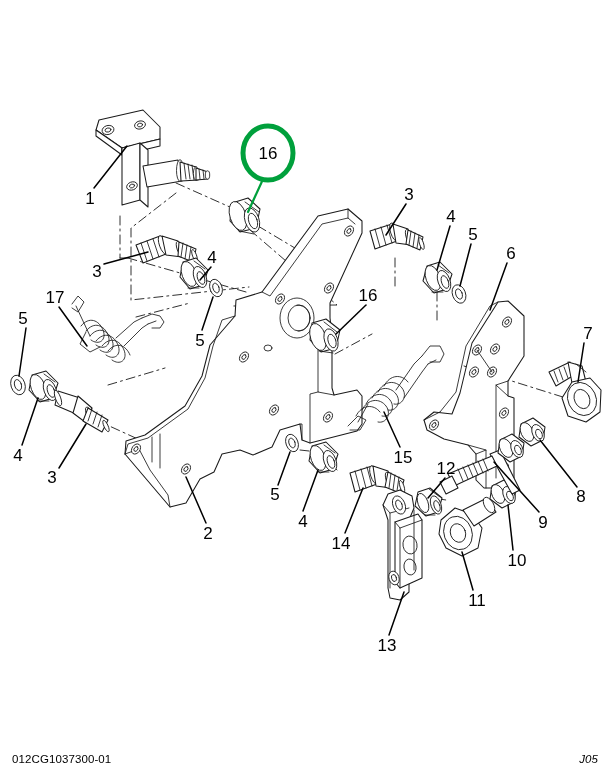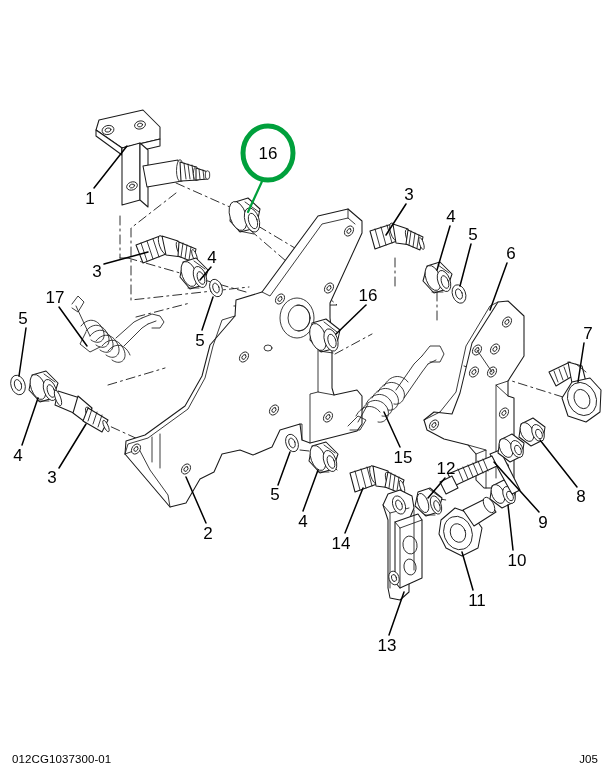--- a/index.html
+++ b/index.html
@@ -34,7 +34,7 @@
     white-space: nowrap;
   }
   .footer-left { left: 12px; }
-  .footer-right { right: 12px; }
+  .footer-right { right: 12px; font-style: italic; }
 </style>
 </head>
 <body>

